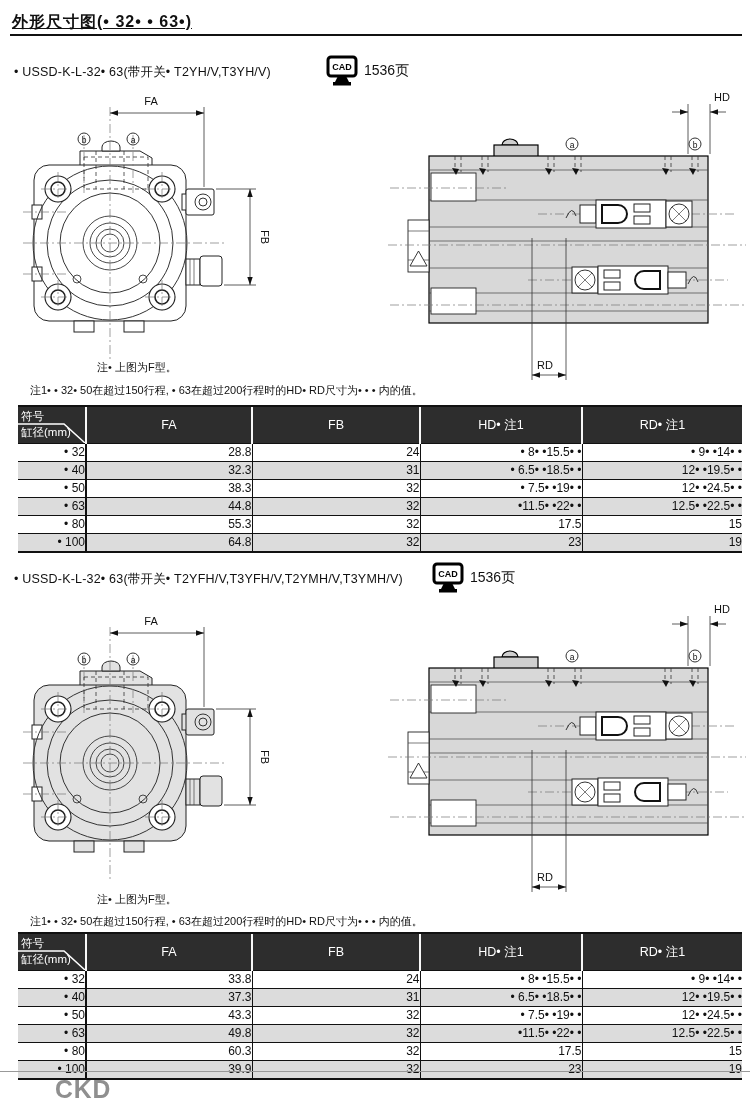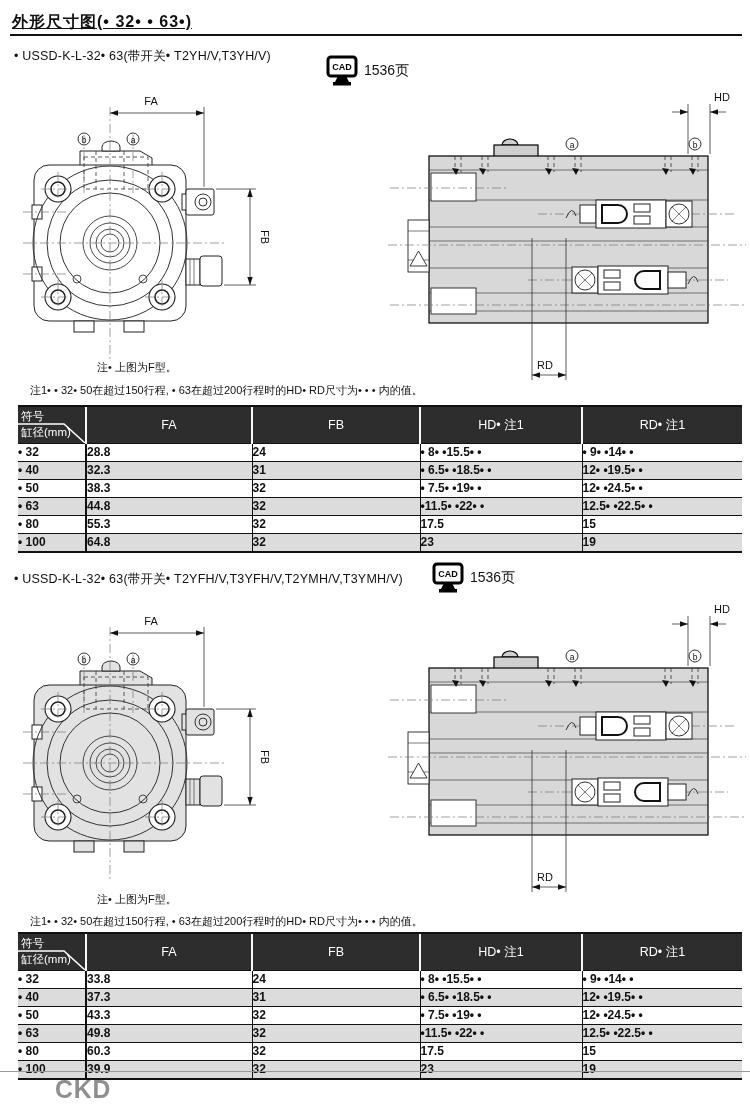--- a/index.html
+++ b/index.html
@@ -61,7 +61,7 @@
   <div class="abs title" style="left:12px;top:12px;">外形尺寸图(• 32• • 63•)</div>
   <div class="abs title-rule" style="left:10px;top:34px;width:732px;"></div>
 
-  <div class="abs model-line" style="left:14px;top:48px;">• USSD-K-L-32• 63(带开关• T2YH/V,T3YH/V)</div>
+  <div class="abs model-line" style="left:14px;top:64px;">• USSD-K-L-32• 63(带开关• T2YH/V,T3YH/V)</div>
   <div class="abs cad-badge" style="left:326px;top:55px;">
     <svg width="32" height="31" viewBox="0 0 32 31">
       <rect x="2" y="2" width="28" height="19" rx="3" fill="#fff" stroke="#000" stroke-width="3"></rect>

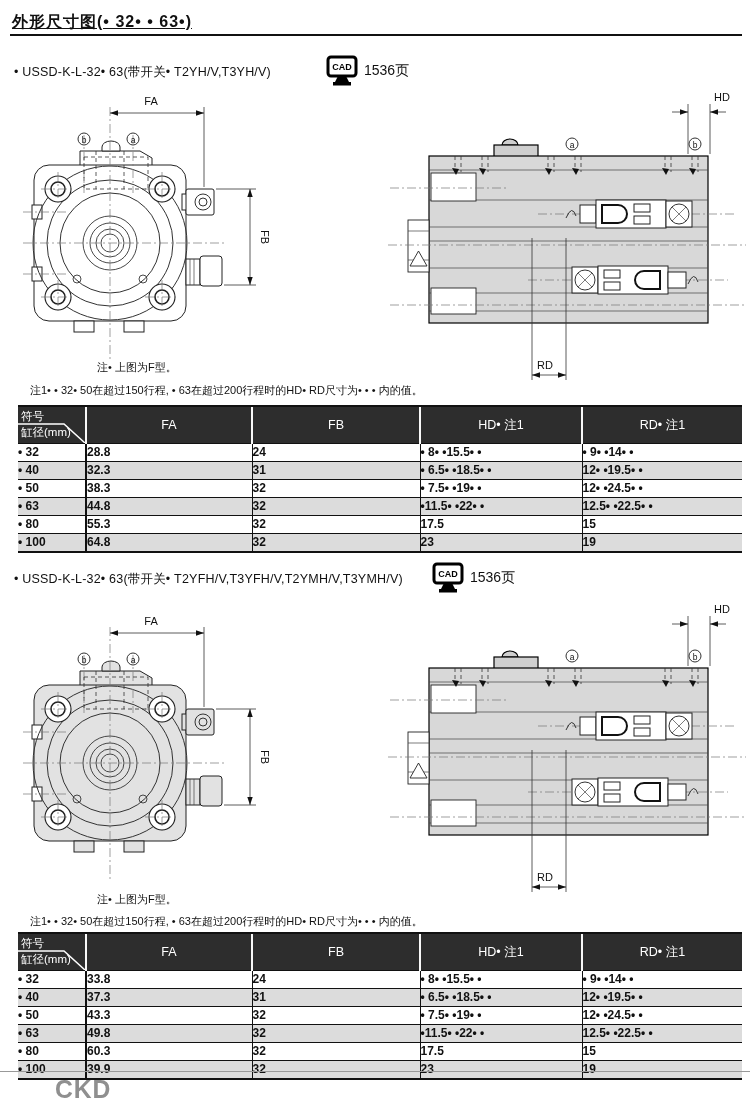--- a/index.html
+++ b/index.html
@@ -20,8 +20,8 @@
   table.dims th{background:#2d2d2d;color:#fff;font-weight:normal;height:36px;
                 font-size:12.5px;position:relative;border-top:2px solid #111;padding:0;}
   table.dims th + th{border-left:2px solid #f8f8f8;}
-  table.dims td{height:17px;line-height:17px;text-align:left;padding:0;
-                border-top:1px solid #111;font-weight:bold;}
+  table.dims td{height:17px;line-height:17px;text-align:right;padding:0;
+                border-top:1px solid #111;}
   table.dims td + td{border-left:1px solid #111;}
   table.dims td:nth-child(2){border-left-width:2px;}
   table.dims tbody tr:nth-child(even){background:#dcdcdc;}

